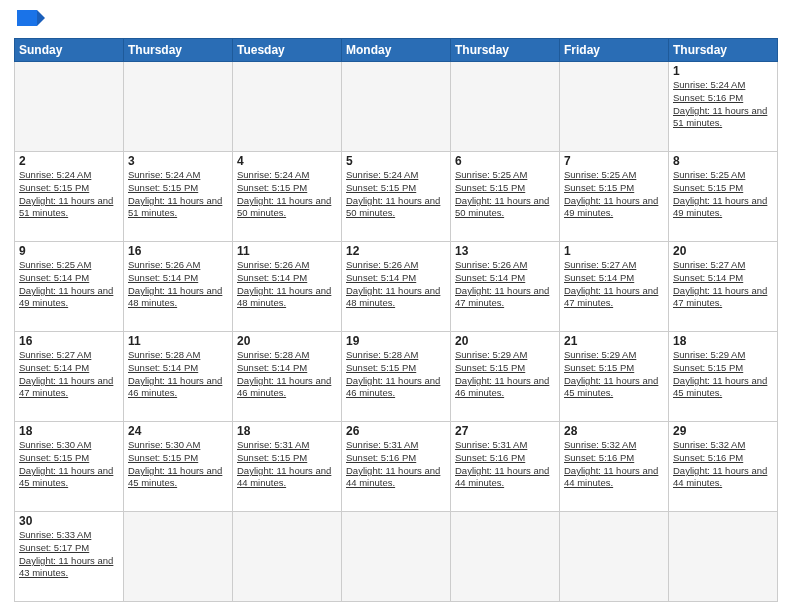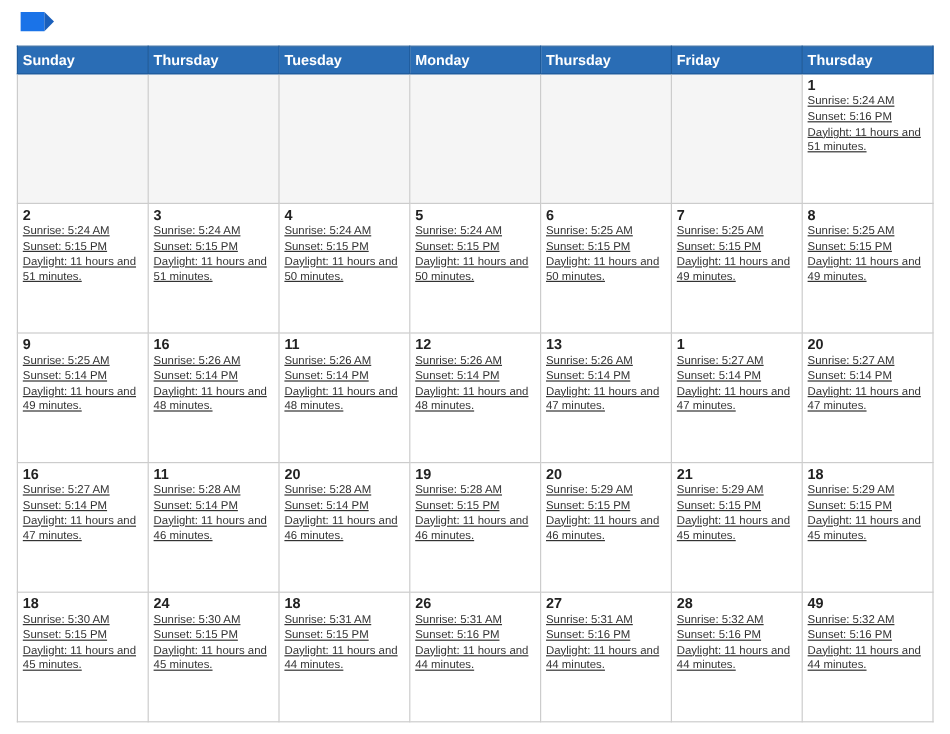--- a/index.html
+++ b/index.html
@@ -322,7 +322,7 @@
 Daylight: 11 hours and 44 minutes.</div>
           </td>
           <td>
-            <span class="day-num">49</span>
+            <span class="day-num">29</span>
             <div class="cell-text" style="white-space: pre-line;">Sunrise: 5:32 AM
 Sunset: 5:16 PM
 Daylight: 11 hours and 44 minutes.</div>

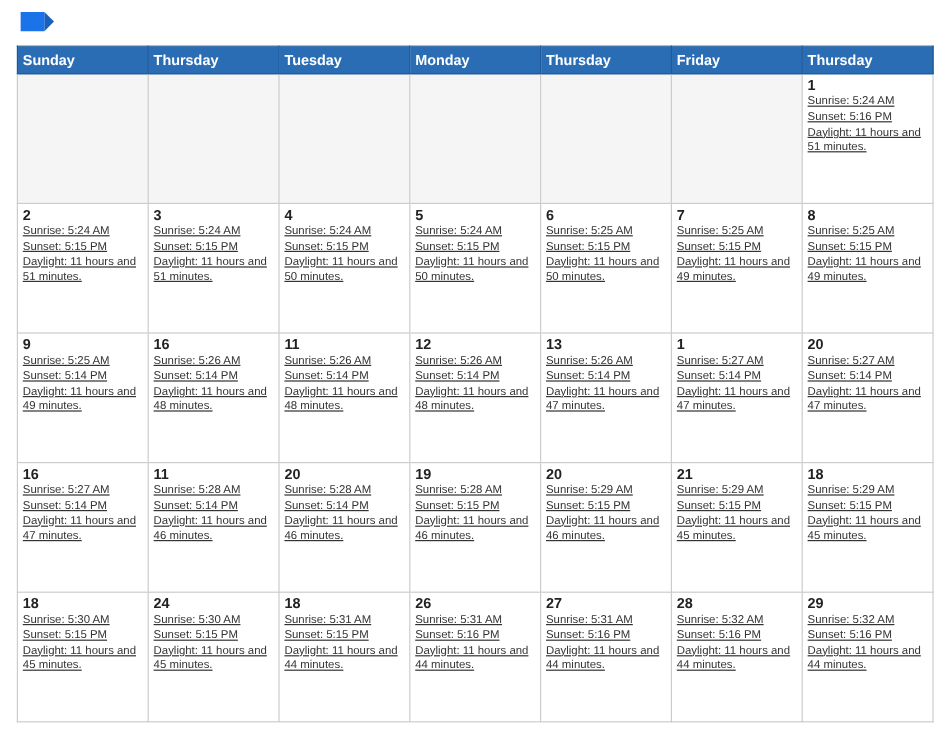--- a/index.html
+++ b/index.html
@@ -328,6 +328,20 @@
 Daylight: 11 hours and 44 minutes.</div>
           </td>
         </tr>
+        <tr>
+          <td>
+            <span class="day-num">30</span>
+            <div class="cell-text" style="white-space: pre-line;">Sunrise: 5:33 AM
+Sunset: 5:17 PM
+Daylight: 11 hours and 43 minutes.</div>
+          </td>
+          <td class="empty"></td>
+          <td class="empty"></td>
+          <td class="empty"></td>
+          <td class="empty"></td>
+          <td class="empty"></td>
+          <td class="empty"></td>
+        </tr>
       </tbody>
   </table>
 </div>

